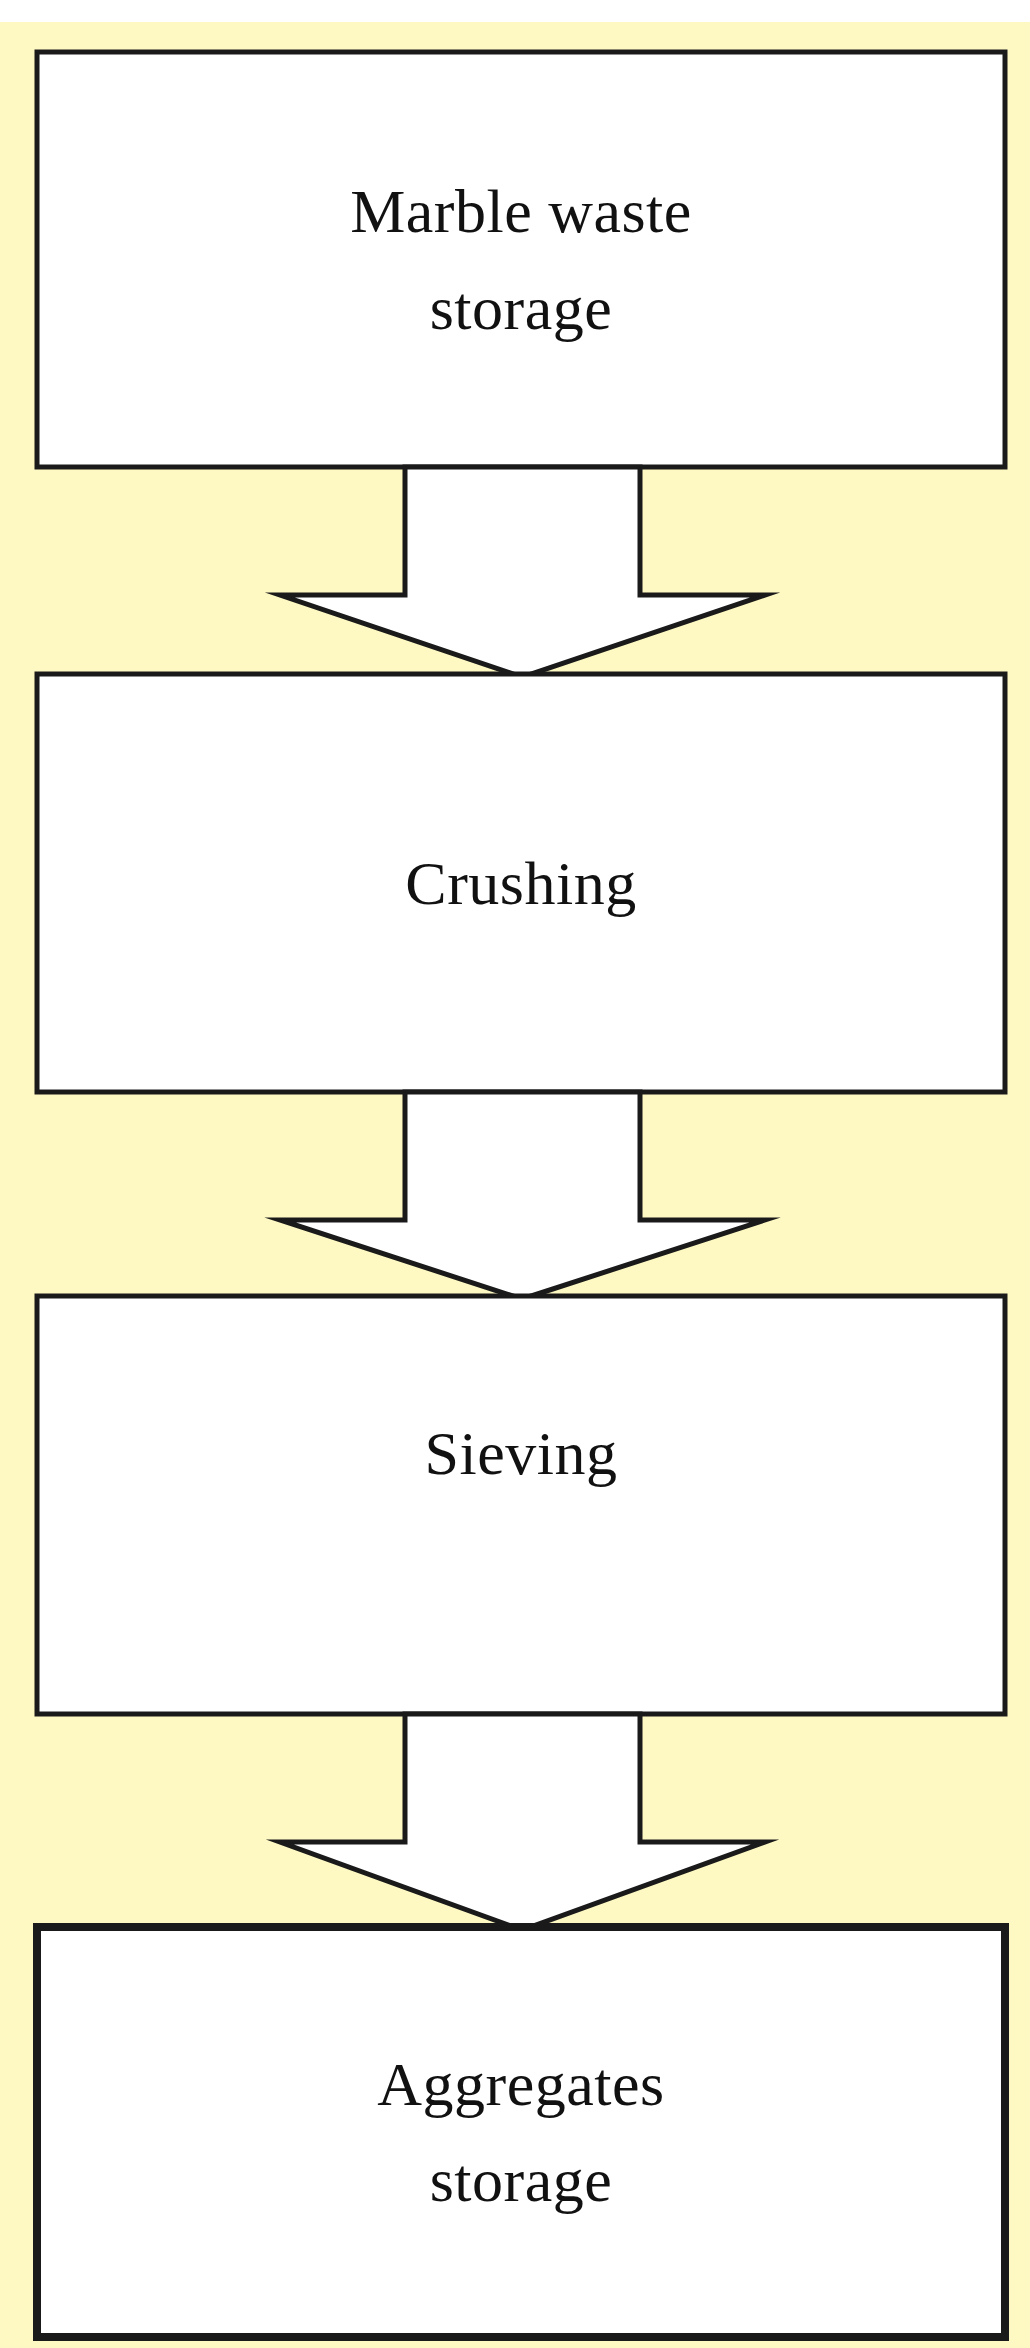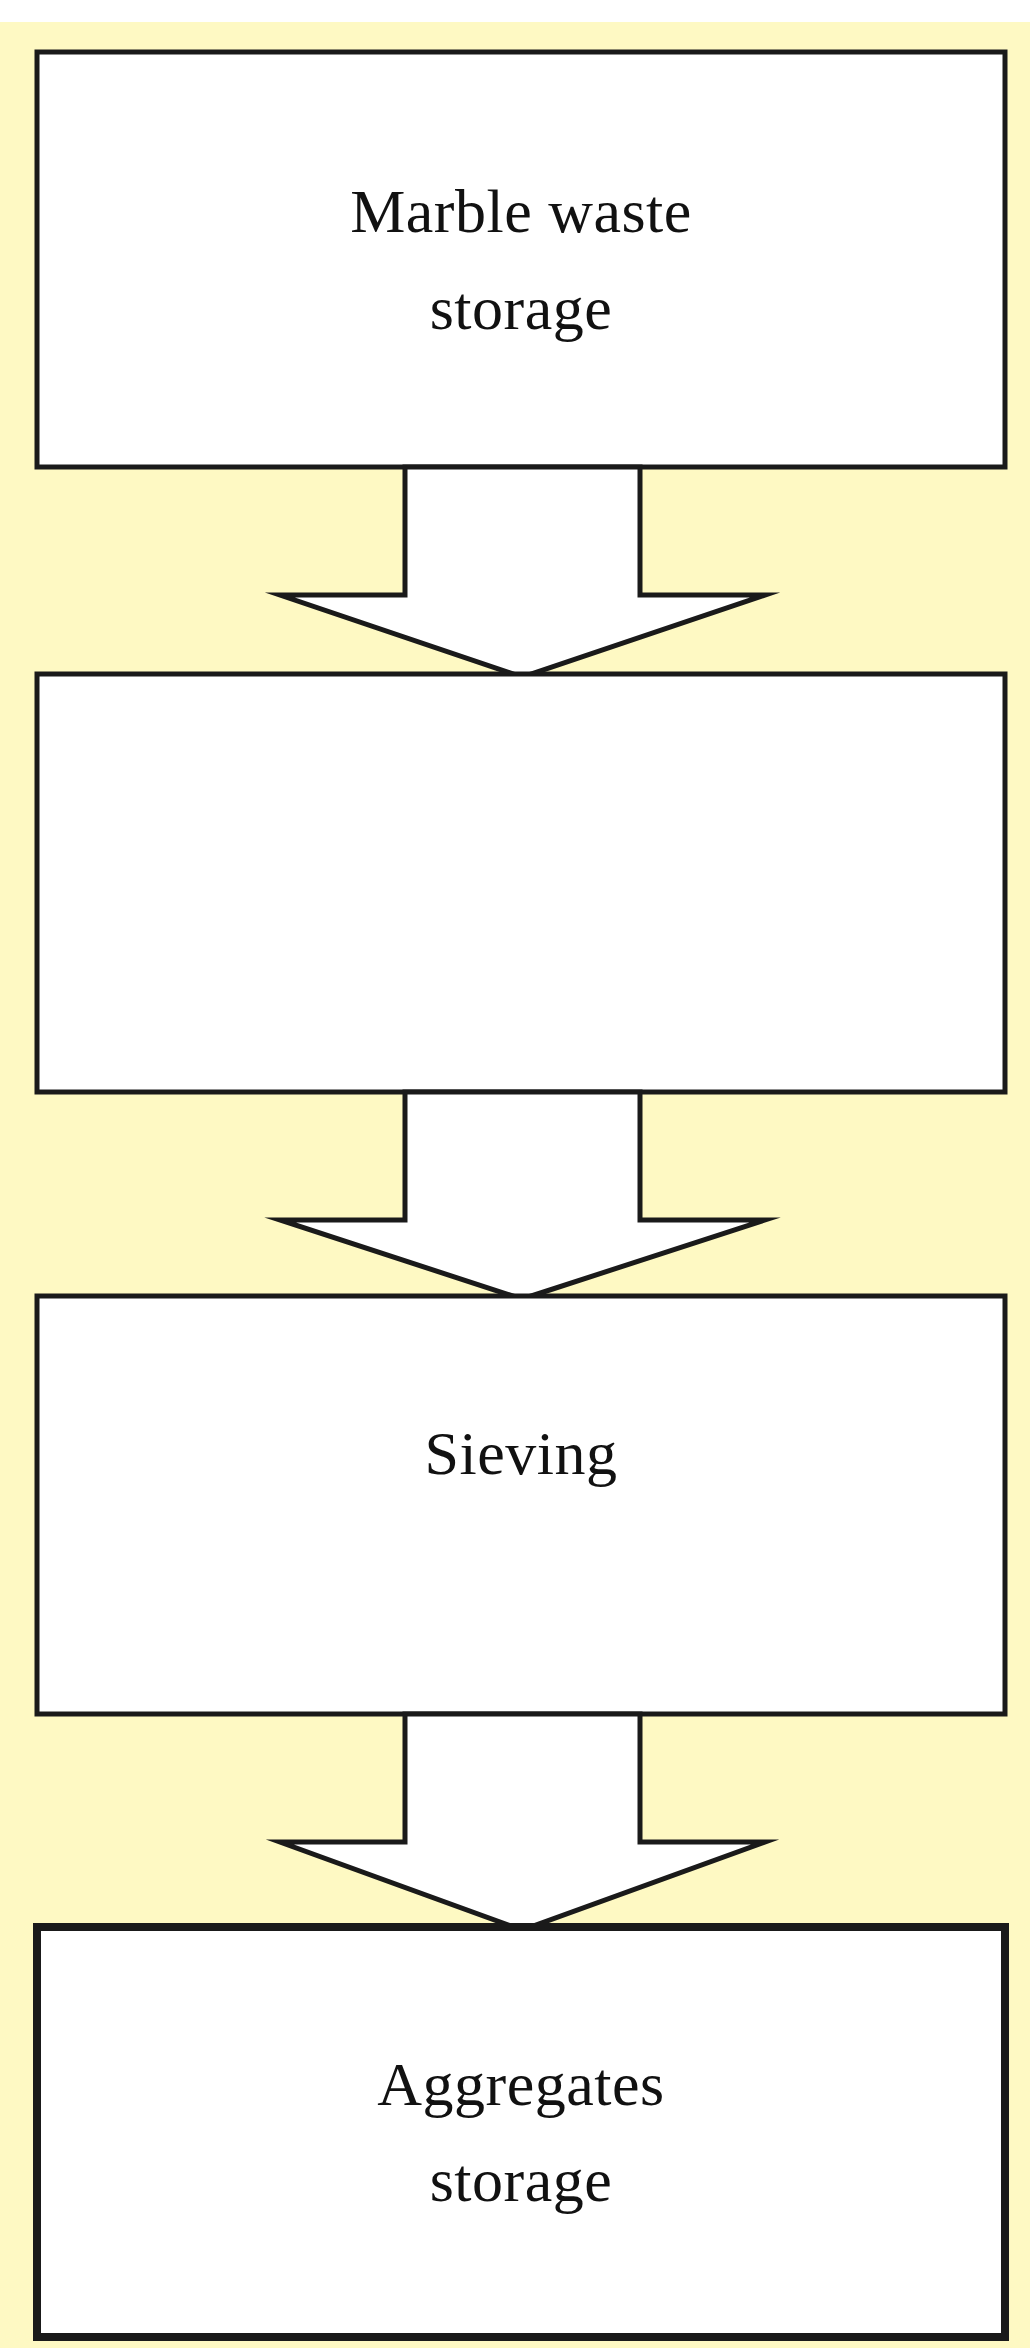--- a/index.html
+++ b/index.html
@@ -83,6 +83,9 @@
     <span class="label-line">storage</span>
   </div>
 
+  <div class="node-label" style="left:37px; top:652px; width:968px; height:418px;">
+    <span class="label-line">Crushing</span>
+  </div>
 
   <div class="node-label" style="left:37px; top:1222px; width:968px; height:418px;">
     <span class="label-line">Sieving</span>

